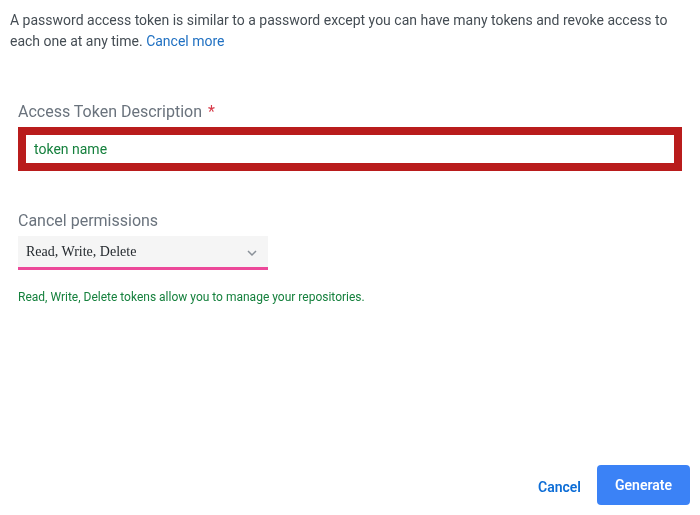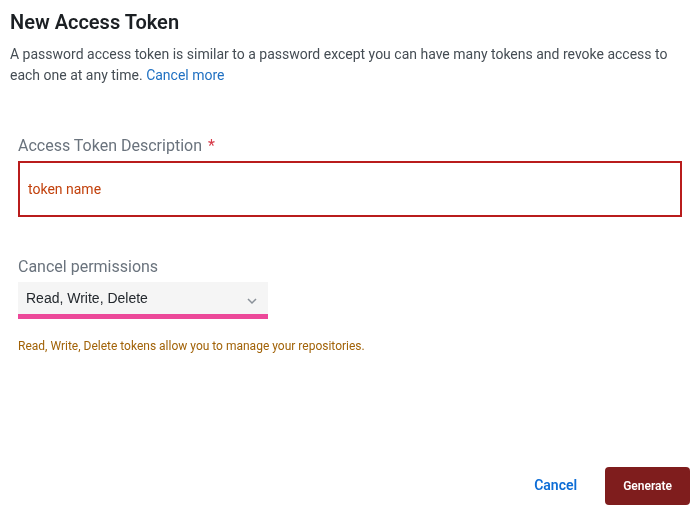--- a/index.html
+++ b/index.html
@@ -122,7 +122,6 @@
 <body>
 
 <div class="container">
-  <h1>New Access Token</h1>
   <p class="subtitle">
     <span>A password access token is similar to a password except you can have many tokens and revoke access to each one at any time. </span><a>Cancel more</a>
   </p>

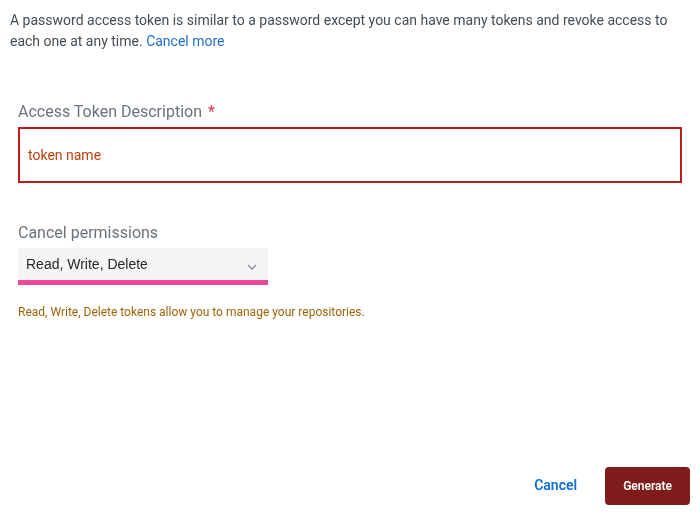--- a/index.html
+++ b/index.html
@@ -47,10 +47,10 @@
     }
     .text-input {
       width: 100%;
-      border: 2px solid #b91c1c;
-      padding: 18px 8px;
+      border: 8px solid #b91c1c;
+      padding: 6px 8px;
       font-size: 14px;
-      color: #c2410c;
+      color: #15803d;
       outline: none;
       font-family: inherit;
     }

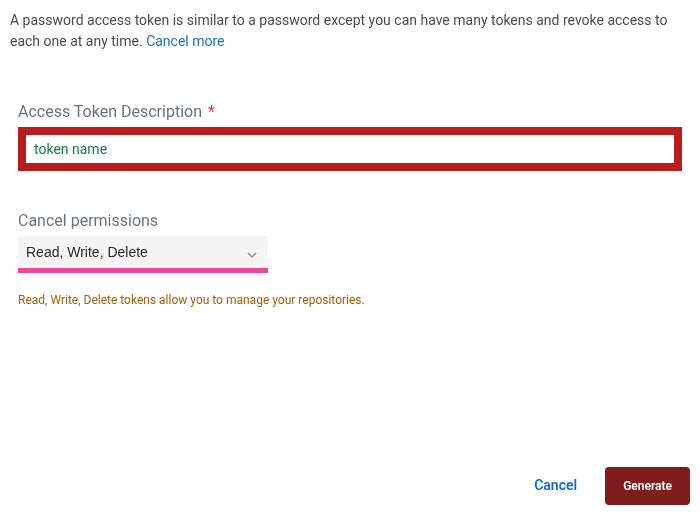--- a/index.html
+++ b/index.html
@@ -64,14 +64,14 @@
     .select {
       width: 100%;
       border: none;
-      border-bottom: 5px solid #ec4899;
+      border-bottom: 3px solid #ec4899;
       background: #f5f5f5;
       padding: 8px 30px 8px 8px;
       font-size: 14px;
       color: #24292e;
       appearance: none;
       -webkit-appearance: none;
-      font-family: Liberation Sans, sans-serif;
+      font-family: Liberation Serif, serif;
       cursor: pointer;
       outline: none;
     }

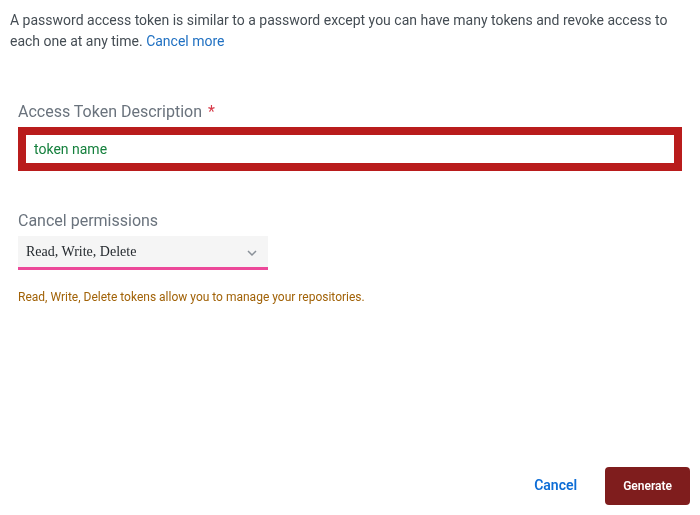--- a/index.html
+++ b/index.html
@@ -85,7 +85,7 @@
     .chevron svg { display: block; }
     .helper {
       font-size: 12px;
-      color: #a16207;
+      color: #15803d;
       margin-top: 20px;
     }
     .footer {

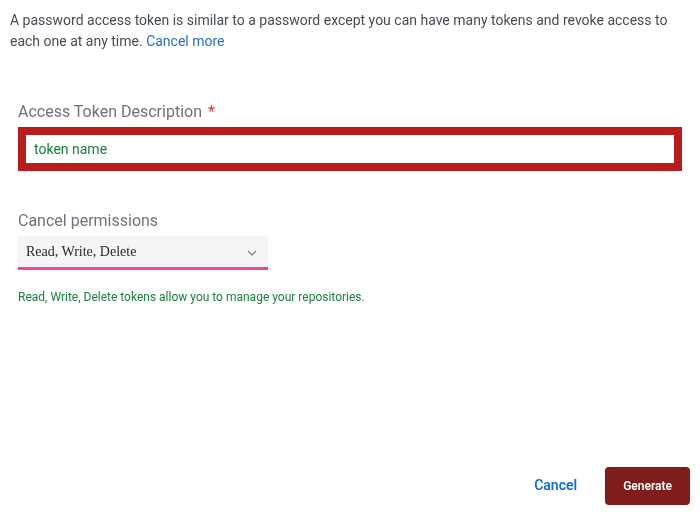--- a/index.html
+++ b/index.html
@@ -93,8 +93,8 @@
       bottom: 10px;
       right: 10px;
       display: flex;
-      align-items: flex-start;
-      gap: 24px;
+      align-items: flex-end;
+      gap: 12px;
     }
     .btn-cancel {
       background: none;

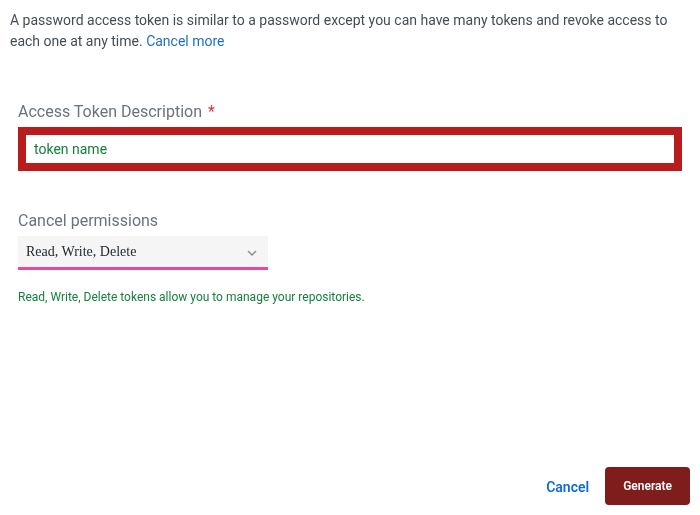--- a/index.html
+++ b/index.html
@@ -107,10 +107,10 @@
       font-family: inherit;
     }
     .btn-generate {
-      background: #7f1d1d;
+      background: #3b82f6;
       border: none;
       color: #fff;
-      font-size: 12px;
+      font-size: 14px;
       font-weight: 600;
       padding: 12px 18px;
       border-radius: 4px;

